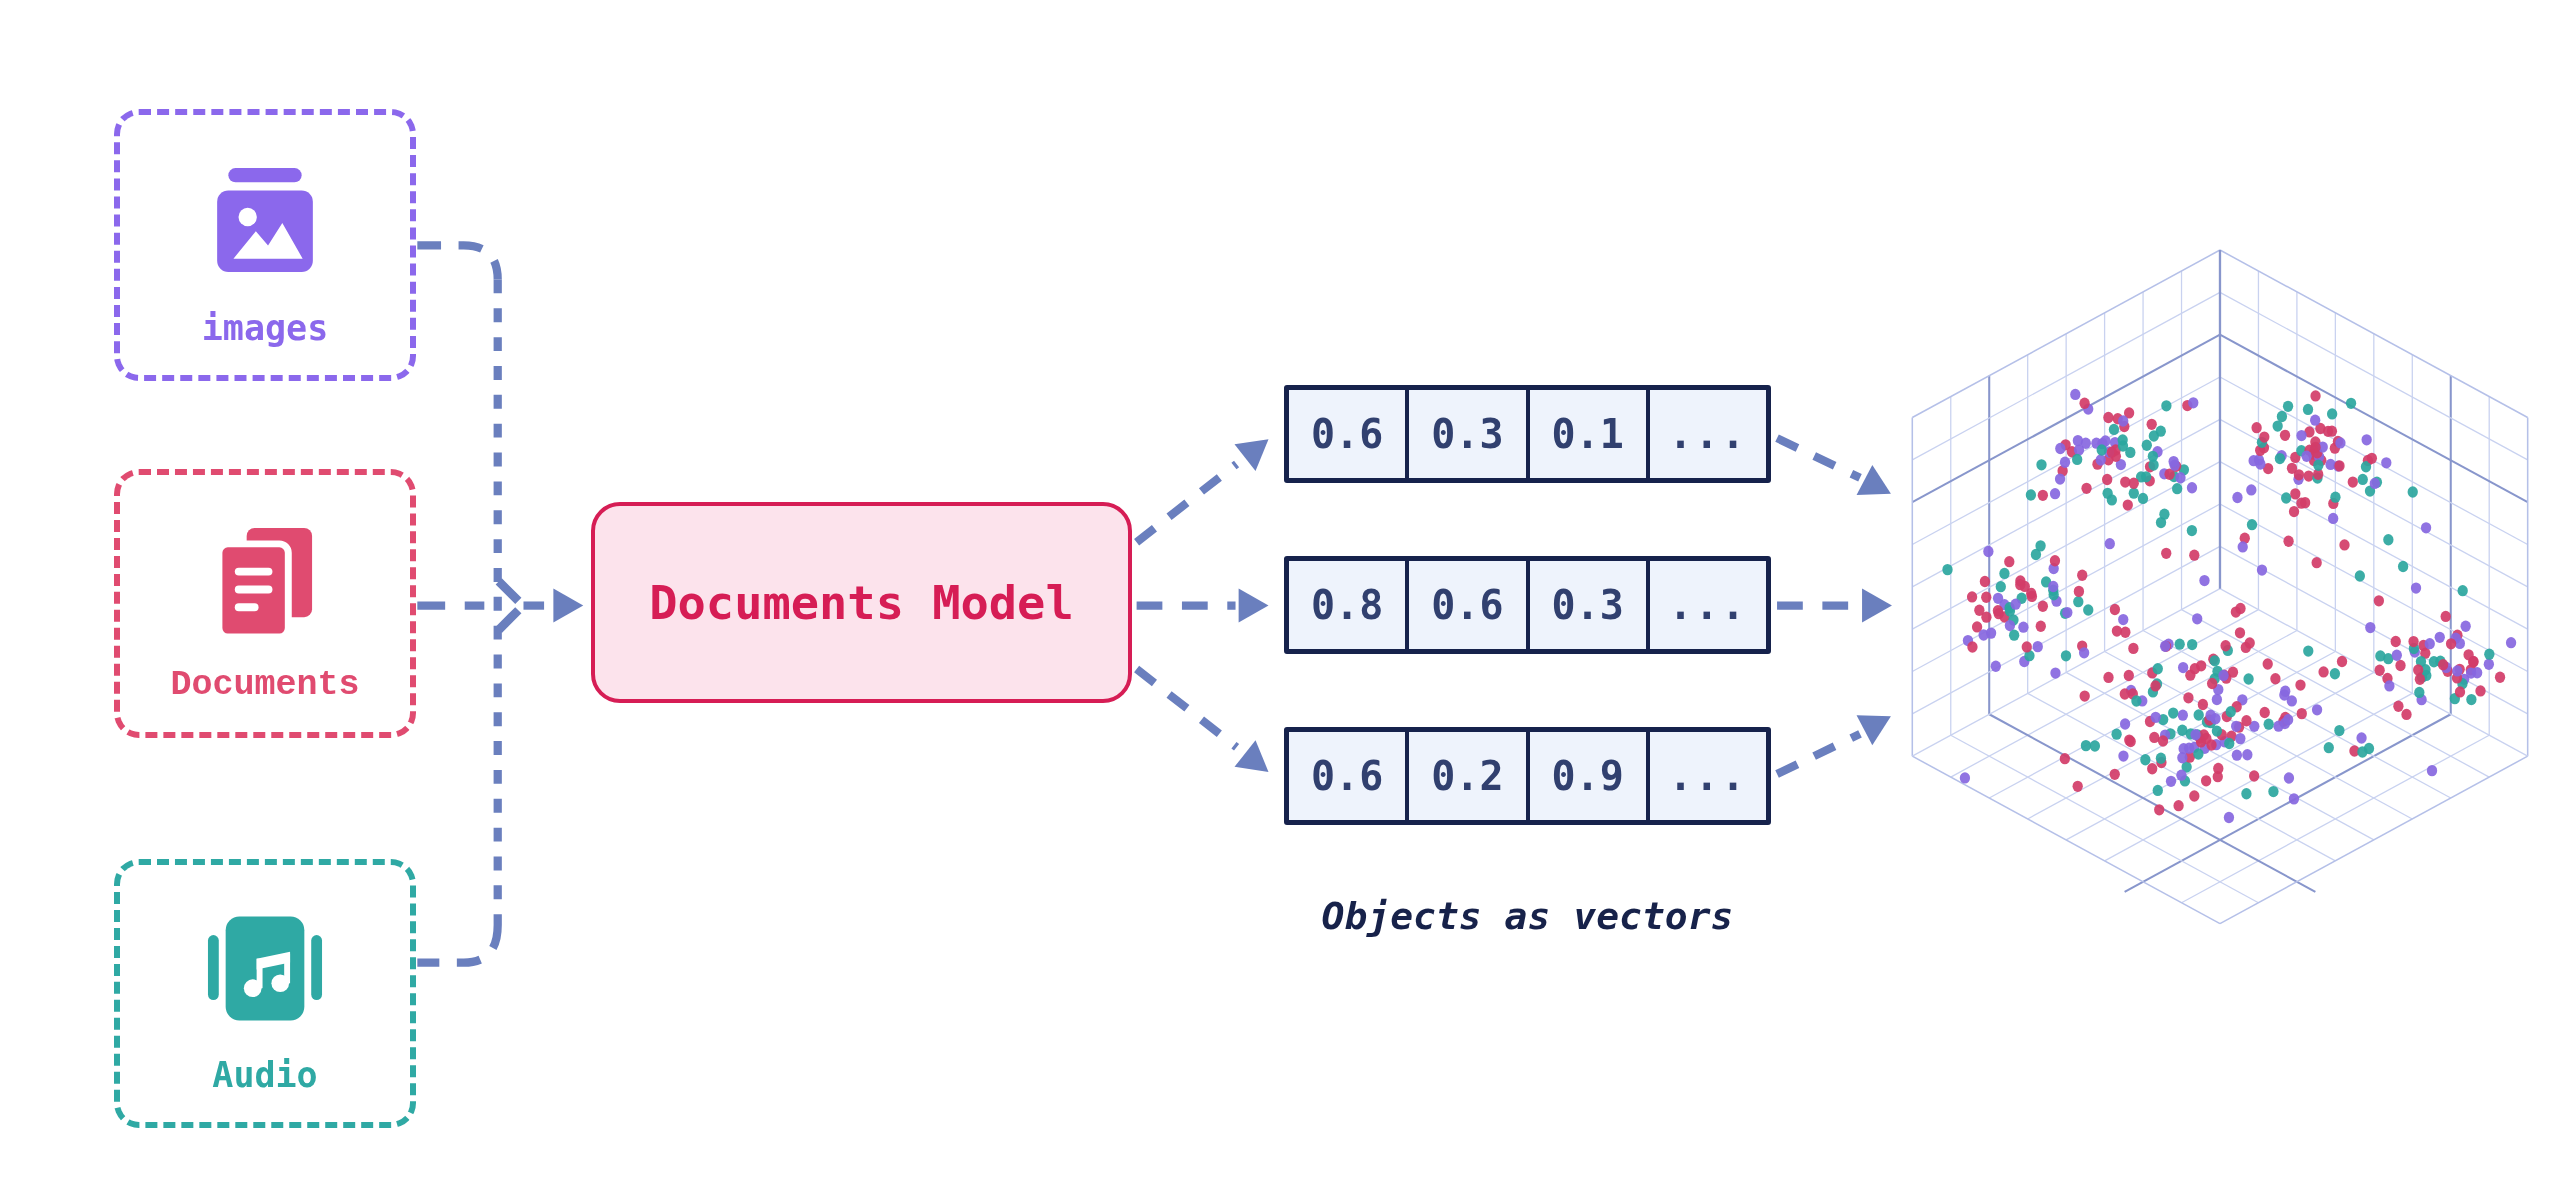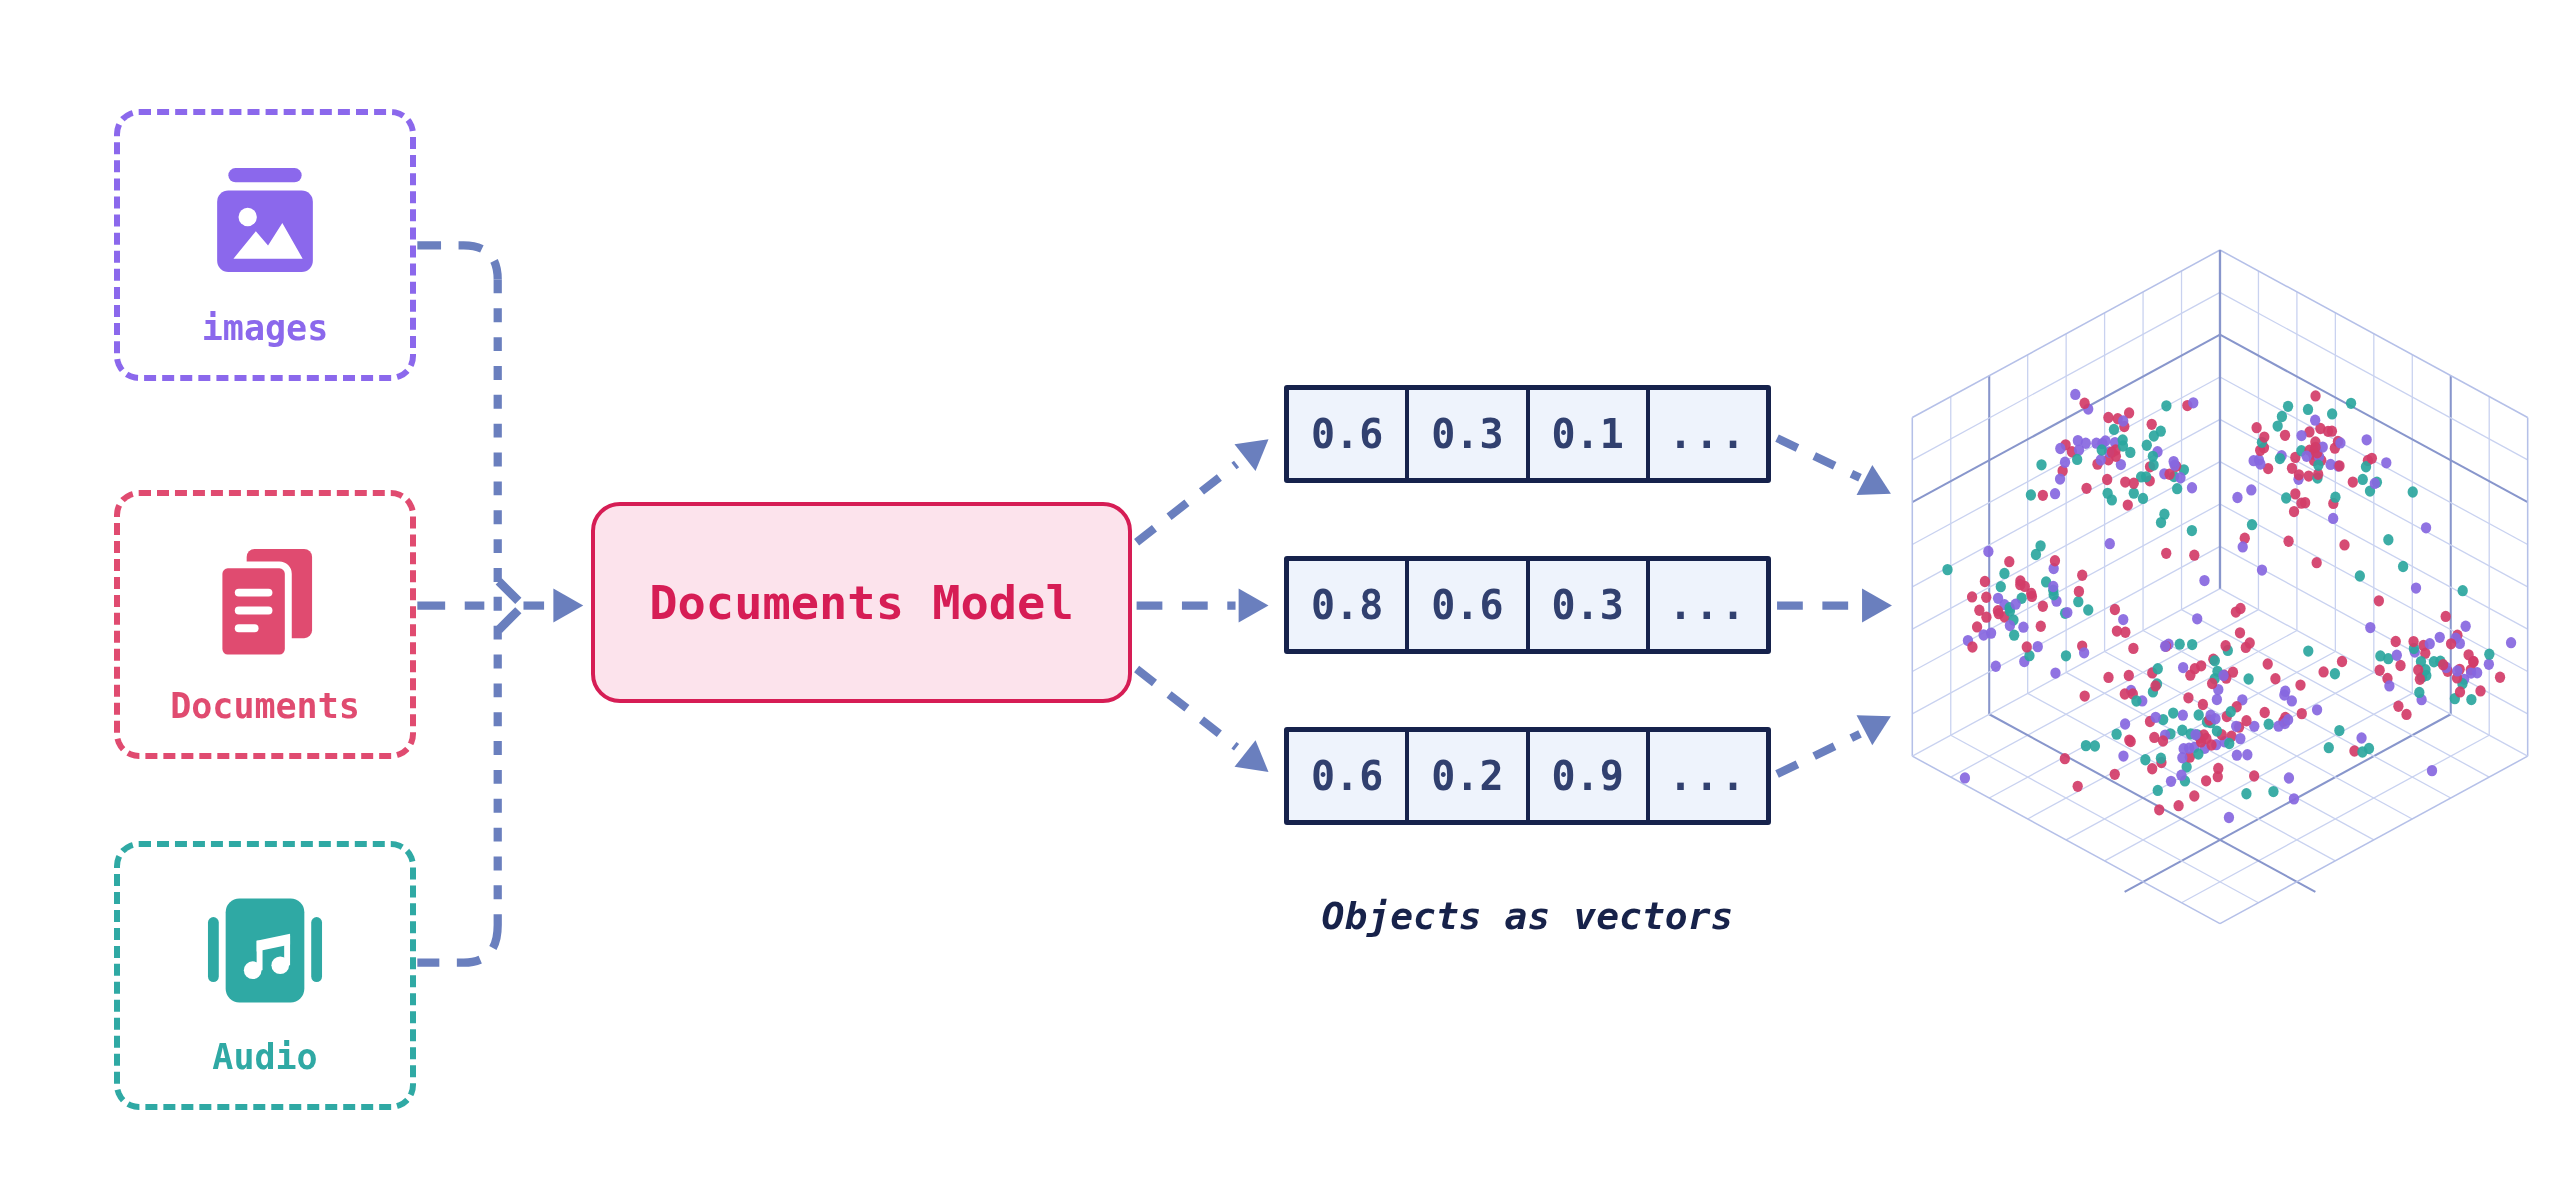--- a/index.html
+++ b/index.html
@@ -22,7 +22,7 @@
   .input-box{position:absolute;left:114px;width:302px;border-radius:25px;
     display:flex;flex-direction:column;align-items:center;}
   .input-box.images{top:109px;height:272px;border:6.2px dashed var(--purple);}
-  .input-box.documents{top:490px;height:269px;border:6.2px dashed var(--pink);}
+  .input-box.documents{top:469px;height:269px;border:6.2px dashed var(--pink);font-family:Liberation Mono, monospace;}
   .input-box.audio{top:841px;height:269px;border:6.2px dashed var(--teal);}
   .input-icon{margin-top:49px;}
   .input-label{margin-top:auto;margin-bottom:27px;font-size:35px;font-weight:bold;}

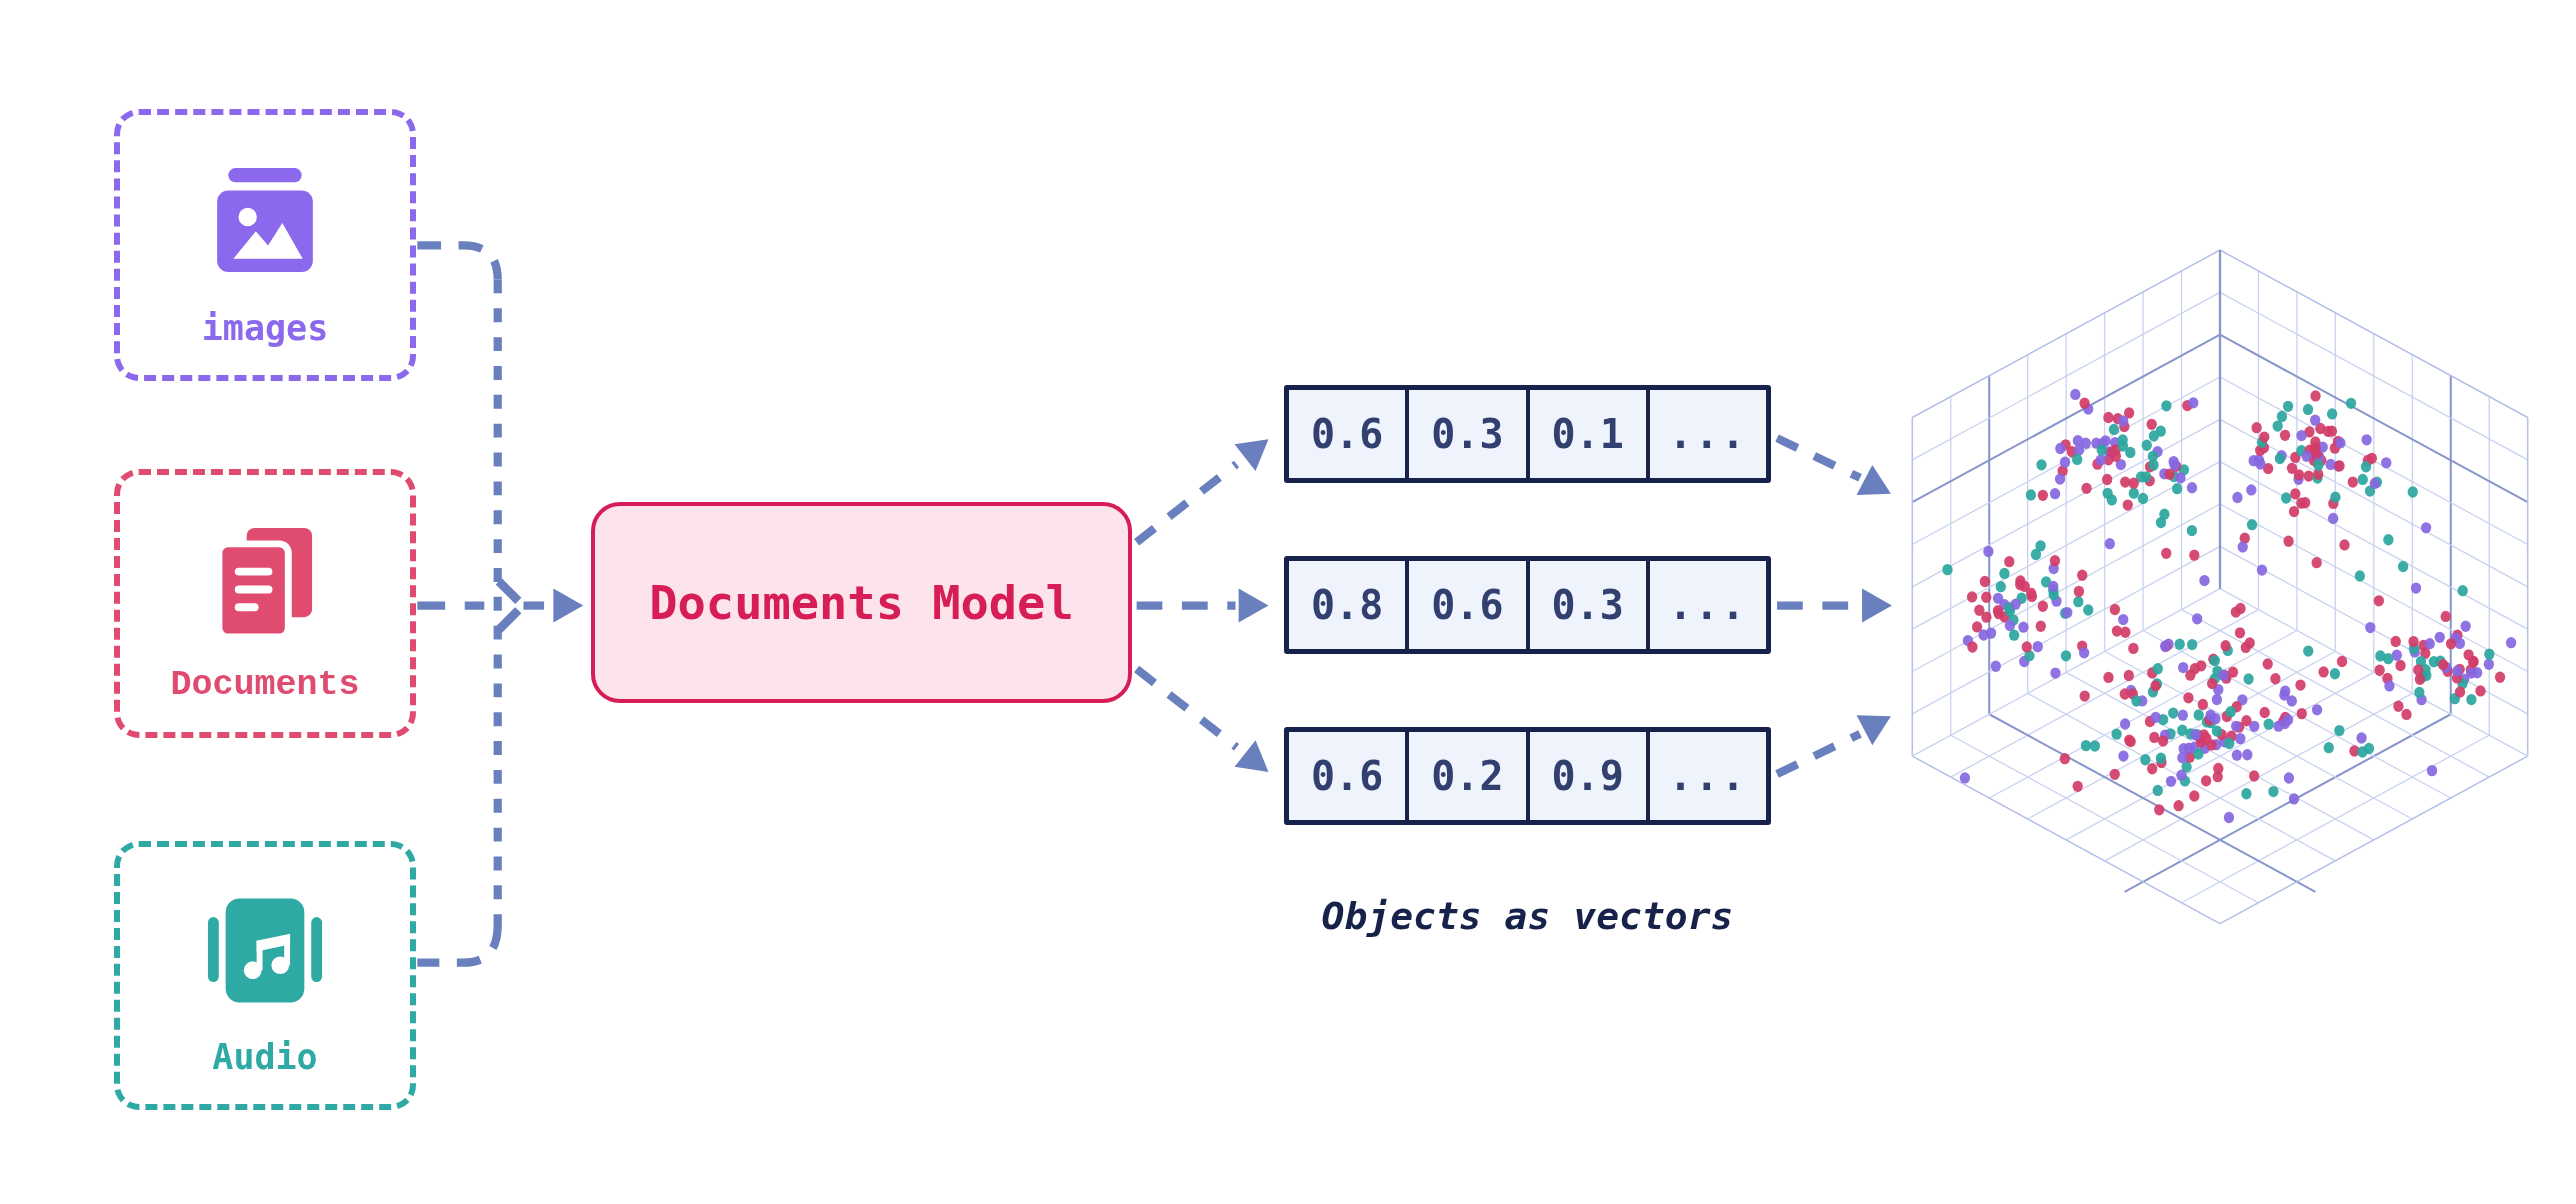--- a/index.html
+++ b/index.html
@@ -23,7 +23,7 @@
     display:flex;flex-direction:column;align-items:center;}
   .input-box.images{top:109px;height:272px;border:6.2px dashed var(--purple);}
   .input-box.documents{top:469px;height:269px;border:6.2px dashed var(--pink);font-family:Liberation Mono, monospace;}
-  .input-box.audio{top:841px;height:269px;border:6.2px dashed var(--teal);}
+  .input-box.audio{top:859px;height:269px;border:6.2px dashed var(--teal);}
   .input-icon{margin-top:49px;}
   .input-label{margin-top:auto;margin-bottom:27px;font-size:35px;font-weight:bold;}
   .images .input-label{color:var(--purple);}

